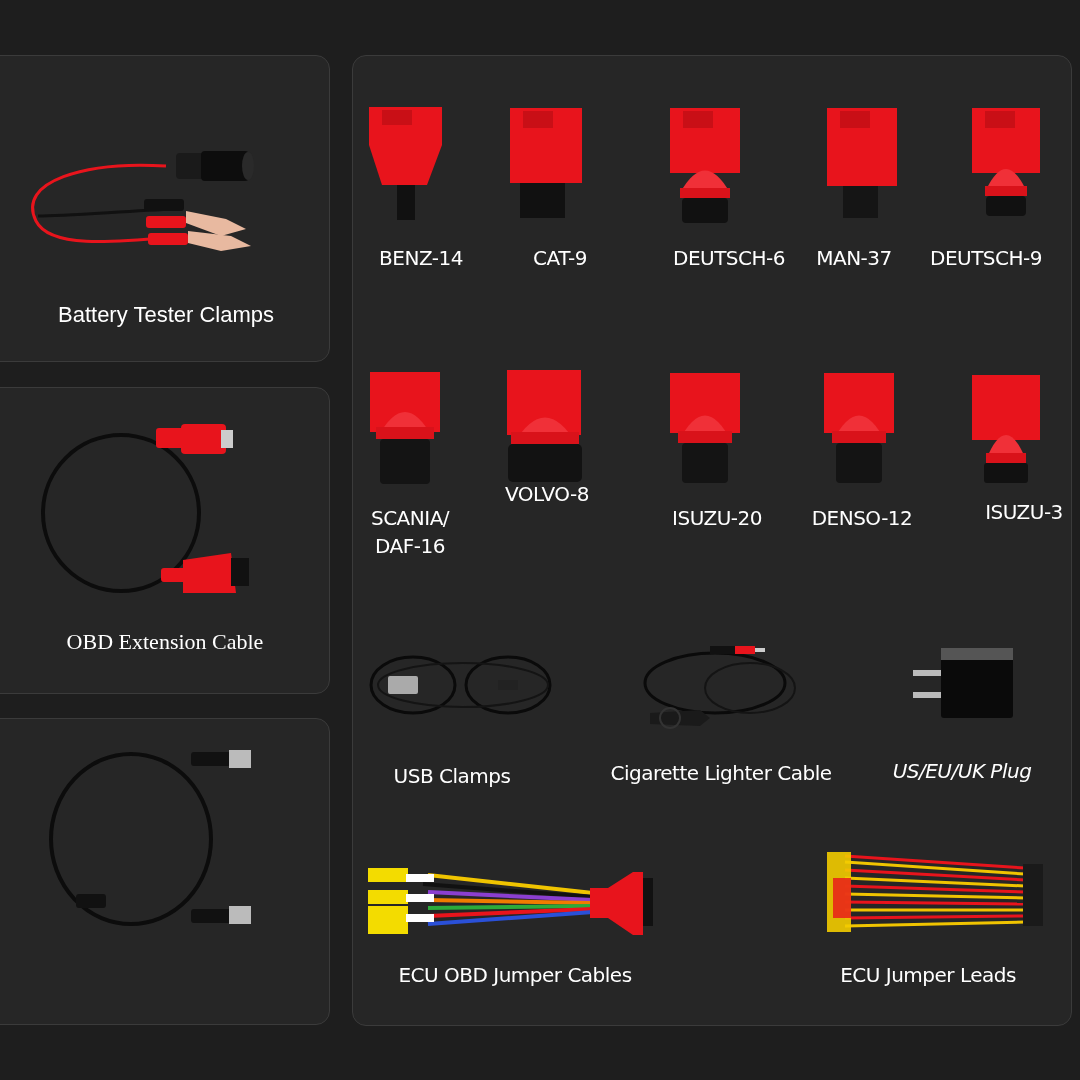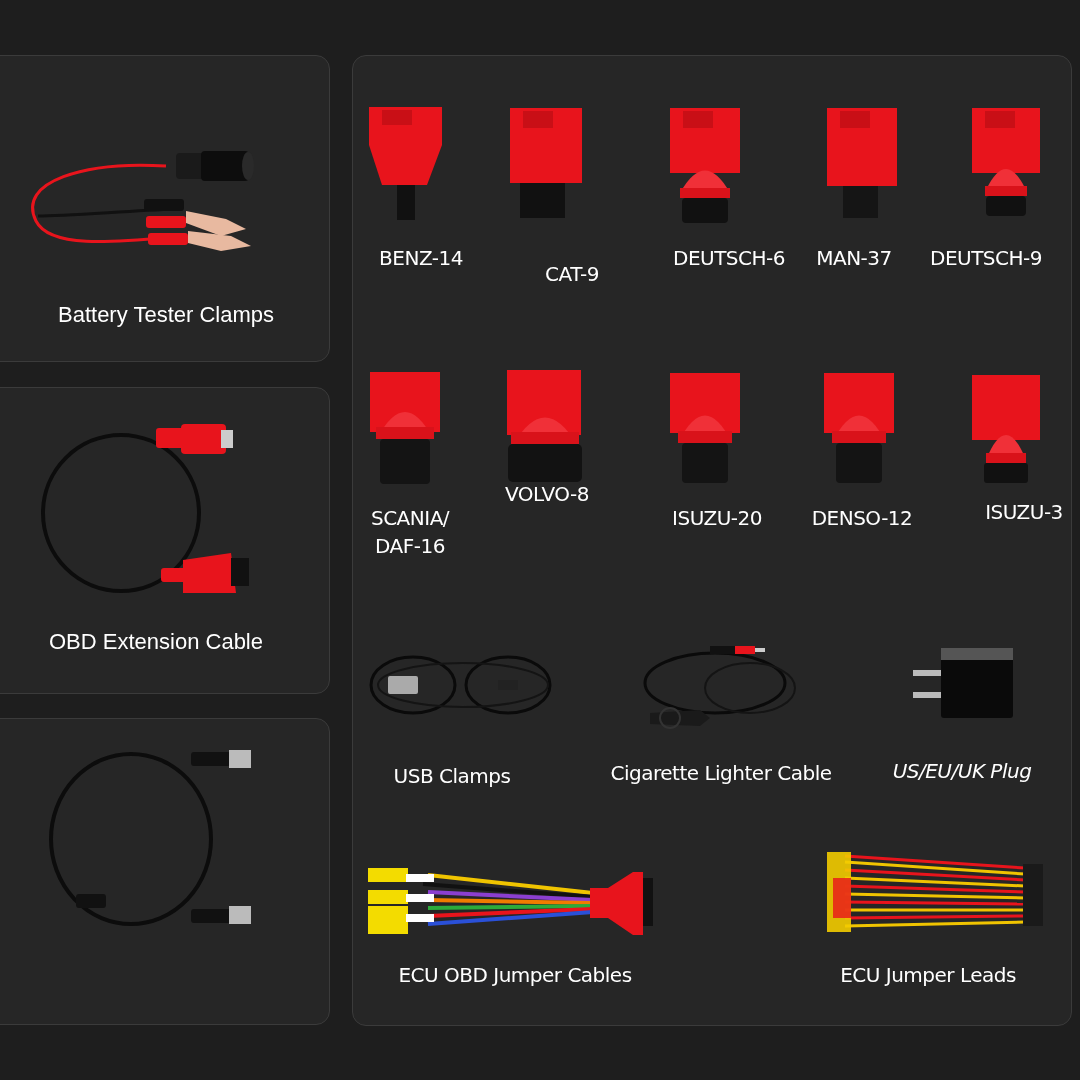--- a/index.html
+++ b/index.html
@@ -88,7 +88,7 @@
         <rect x="12" y="75" width="45" height="35" fill="#111"></rect>
       </svg>
   </div>
-  <div class="label cond" style="left:560px;top:260px;margin-left:12px;">CAT-9</div>
+  <div class="label cond" style="left:560px;top:244px;">CAT-9</div>
 </div>
 <div>
   <div class="item-img" style="left:668px;top:108px;">

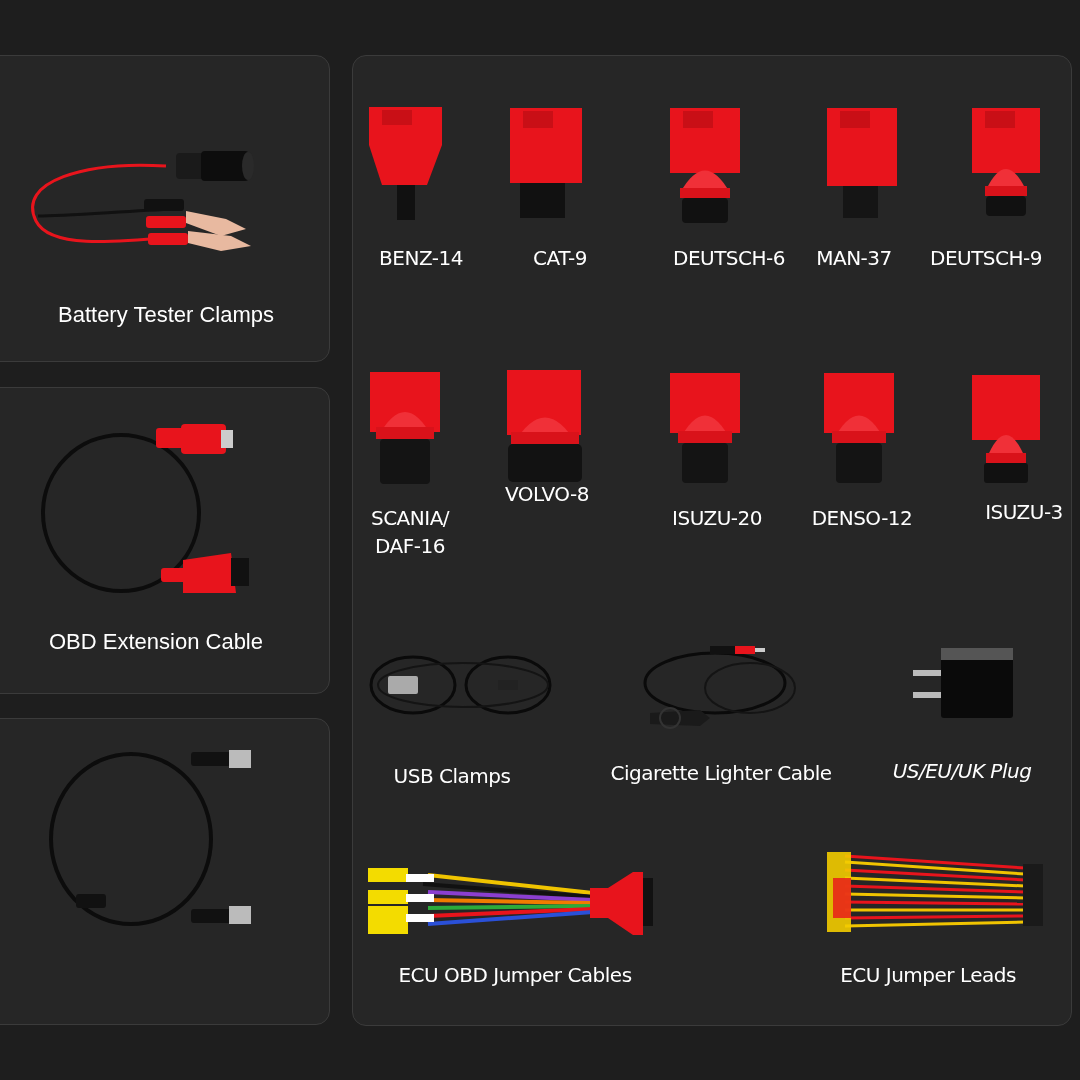--- a/index.html
+++ b/index.html
@@ -52,7 +52,7 @@
       <rect x="190" y="140" width="18" height="28" fill="#111"></rect>
     </svg>
   </div>
-  <div class="label" style="left:175px;top:240px;">OBD Extension Cable</div>
+  <div class="label" style="left:184px;top:240px;font-family:Liberation Serif, serif;">OBD Extension Cable</div>
 </div>
 
 <div class="card" style="left:-20px;top:718px;width:350px;height:307px;">

